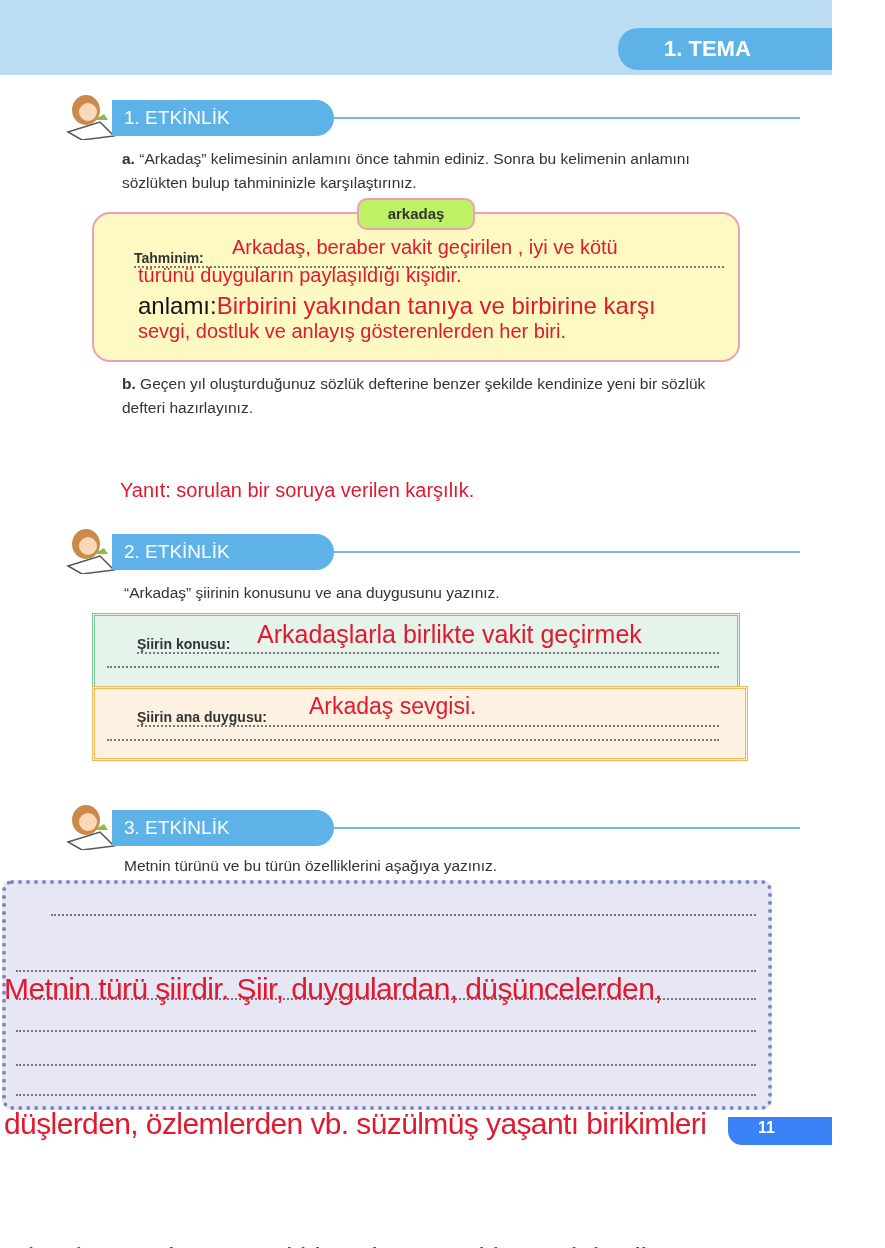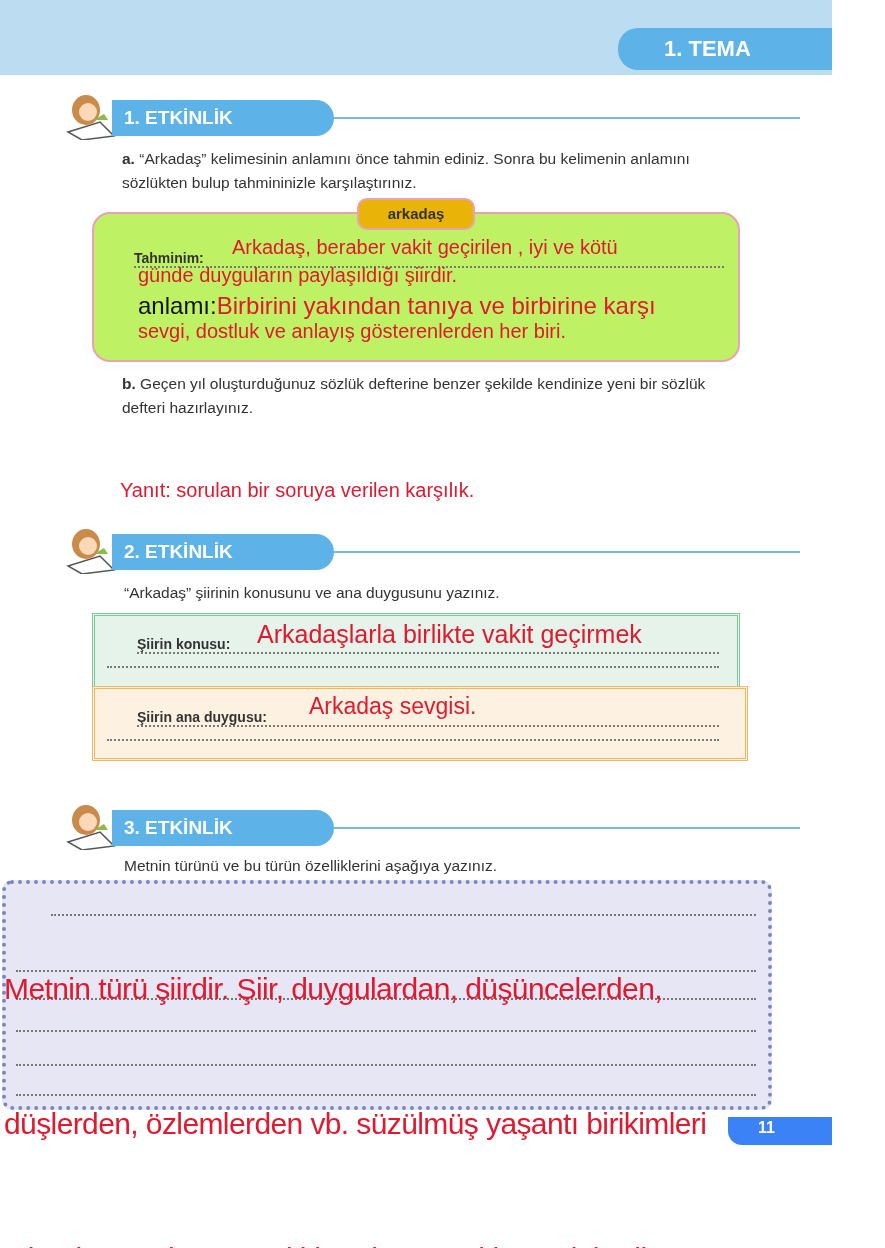--- a/index.html
+++ b/index.html
@@ -8,7 +8,7 @@
   .right-white { position: absolute; left: 832px; top: 0; width: 53px; height: 1248px; background: #ffffff; }
   .tema-tab { position: absolute; left: 618px; top: 28px; width: 214px; height: 42px; background: #5db3e8; border-radius: 20px 0 0 20px; color: #fff; font-family: "Liberation Sans", sans-serif; font-weight: bold; font-size: 22px; padding-left: 46px; line-height: 42px; }
   .etk-header { position: absolute; left: 60px; height: 50px; width: 690px; }
-  .etk-pill { position: absolute; left: 52px; top: 8px; width: 222px; height: 36px; background: #5db3e8; border-radius: 0 18px 18px 0; color: #fff; font-family: "Liberation Sans", sans-serif; font-weight: bold; font-size: 19px; line-height: 36px; padding-left: 12px; }
+  .etk-pill { position: absolute; left: 52px; top: 8px; width: 222px; height: 36px; background: #5db3e8; border-radius: 0 18px 18px 0; color: #fff; font-family: "Liberation Sans", sans-serif; font-weight: normal; font-size: 19px; line-height: 36px; padding-left: 12px; }
   .etk-line { position: absolute; left: 274px; top: 25px; width: 466px; height: 2px; background: #79b8d8; }
   .mascot { position: absolute; left: 0; top: 0; width: 62px; height: 48px; }
   .para { position: absolute; left: 90px; width: 652px; font-family: "Liberation Sans", sans-serif; font-size: 15.5px; line-height: 24px; color: #333; }

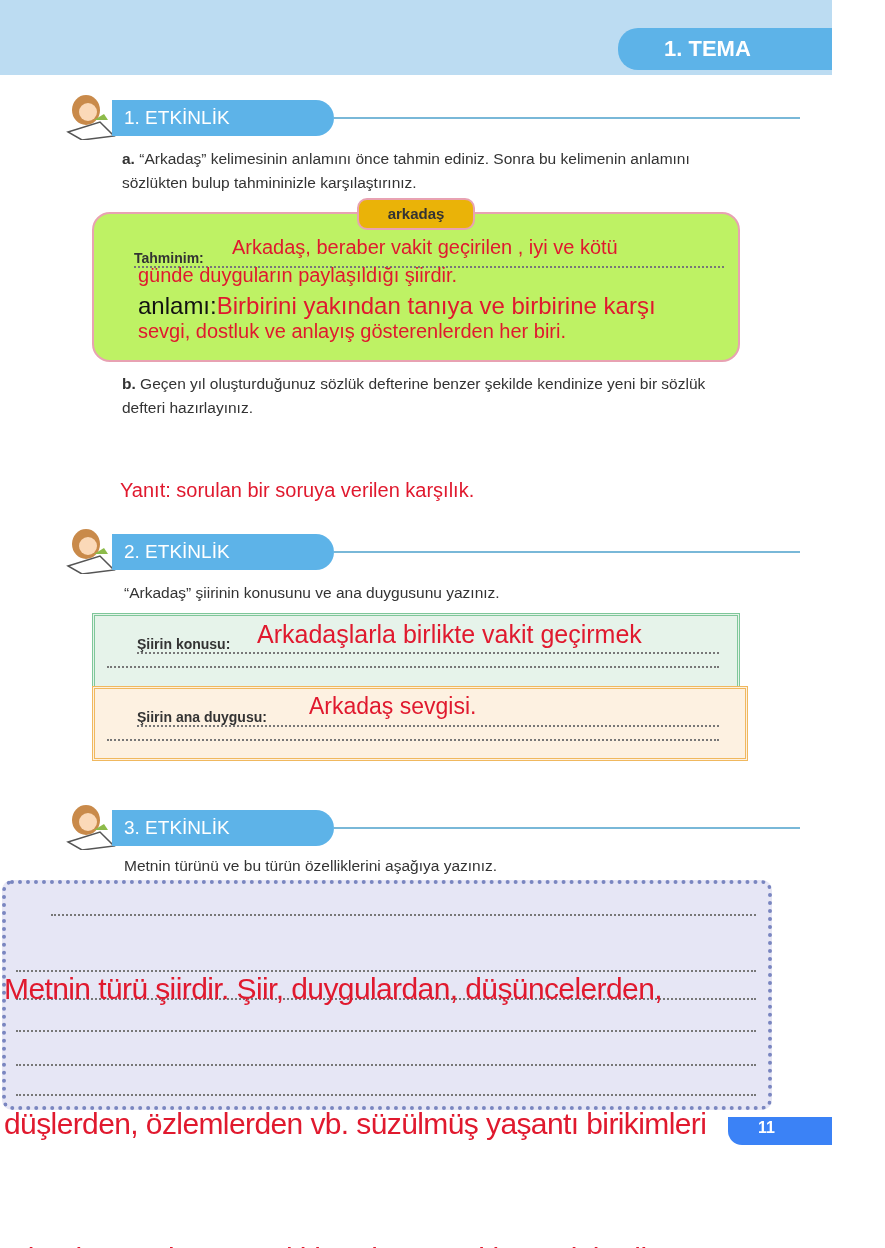--- a/index.html
+++ b/index.html
@@ -15,7 +15,7 @@
   .para .indent { padding-left: 32px; }
   .para b { font-weight: bold; }
   .pink-box { position: absolute; left: 92px; top: 212px; width: 648px; height: 150px; background: #bef264; border: 2px solid #e8a2b2; border-radius: 18px; }
-  .word-tab { position: absolute; left: 357px; top: 198px; width: 118px; height: 32px; background: #eab308; border: 2px solid #e8a2b2; border-radius: 10px; font-family: "Liberation Sans", sans-serif; font-weight: bold; font-size: 15px; text-align: center; line-height: 28px; color: #333; }
+  .word-tab { position: absolute; left: 357px; top: 198px; width: 118px; height: 32px; background: #bef264; border: 2px solid #e8a2b2; border-radius: 10px; font-family: "Liberation Sans", sans-serif; font-weight: bold; font-size: 15px; text-align: center; line-height: 28px; color: #333; }
   .red { color: #e0192e; font-family: "Liberation Sans", sans-serif; }
   .dotline { border-bottom: 2px dotted #777; }
   .green-box { position: absolute; left: 92px; top: 613px; width: 648px; height: 77px; background: #e6f3ea; border: 3px double #7fc79a; }

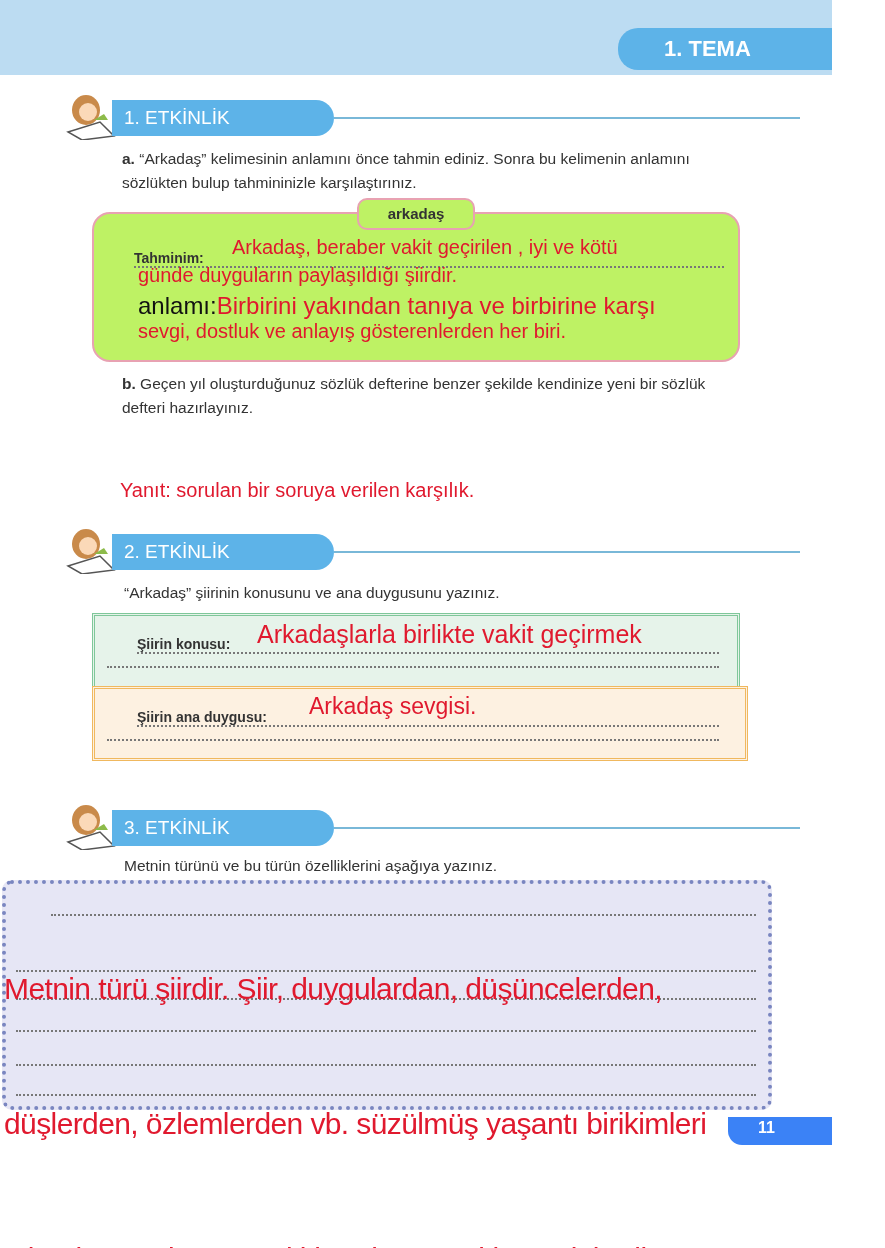--- a/index.html
+++ b/index.html
@@ -14,7 +14,7 @@
   .para { position: absolute; left: 90px; width: 652px; font-family: "Liberation Sans", sans-serif; font-size: 15.5px; line-height: 24px; color: #333; }
   .para .indent { padding-left: 32px; }
   .para b { font-weight: bold; }
-  .pink-box { position: absolute; left: 92px; top: 212px; width: 648px; height: 150px; background: #bef264; border: 2px solid #e8a2b2; border-radius: 18px; }
+  .pink-box { position: absolute; left: 92px; top: 212px; width: 648px; height: 150px; background: #fef9c3; border: 2px solid #e8a2b2; border-radius: 18px; }
   .word-tab { position: absolute; left: 357px; top: 198px; width: 118px; height: 32px; background: #bef264; border: 2px solid #e8a2b2; border-radius: 10px; font-family: "Liberation Sans", sans-serif; font-weight: bold; font-size: 15px; text-align: center; line-height: 28px; color: #333; }
   .red { color: #e0192e; font-family: "Liberation Sans", sans-serif; }
   .dotline { border-bottom: 2px dotted #777; }

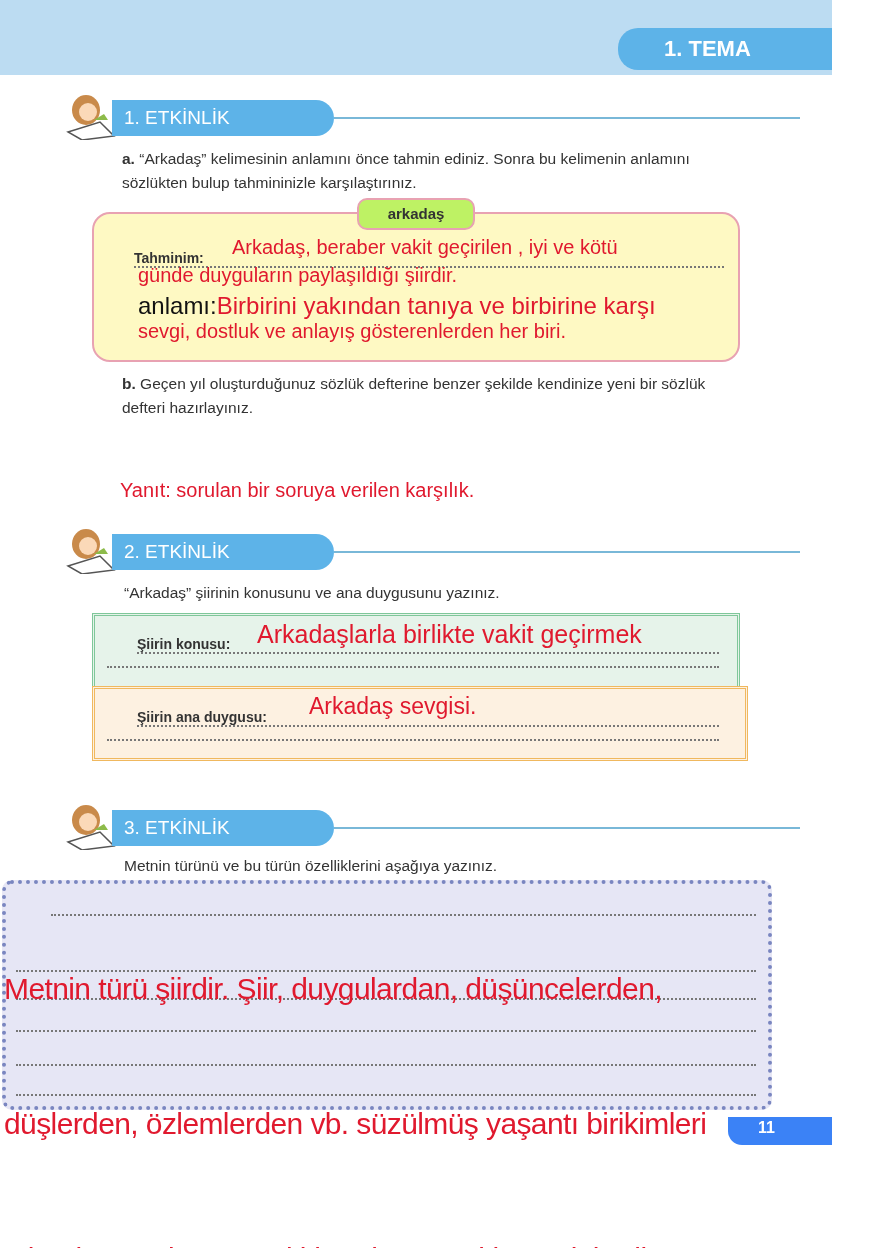--- a/index.html
+++ b/index.html
@@ -49,7 +49,7 @@
     <span style="position:absolute;left:0;top:14px;font-family:'Liberation Sans',sans-serif;font-weight:bold;font-size:14px;color:#333;">Tahminim:</span>
     <span class="red" style="position:absolute;left:98px;top:0;font-size:20px;white-space:nowrap;">Arkadaş, beraber vakit geçirilen , iyi ve kötü</span>
   </div>
-  <div class="red" style="position:absolute;left:44px;top:50px;font-size:20px;white-space:nowrap;">günde duyguların paylaşıldığı şiirdir.</div>
+  <div class="red" style="position:absolute;left:44px;top:50px;font-size:20px;white-space:nowrap;">türünü duyguların paylaşıldığı kişidir.</div>
   <div style="position:absolute;left:44px;top:78px;font-size:24px;white-space:nowrap;font-family:'Liberation Sans',sans-serif;">
     <span style="color:#111;">anlamı:</span><span class="red">Birbirini yakından tanıya ve birbirine karşı</span>
   </div>

